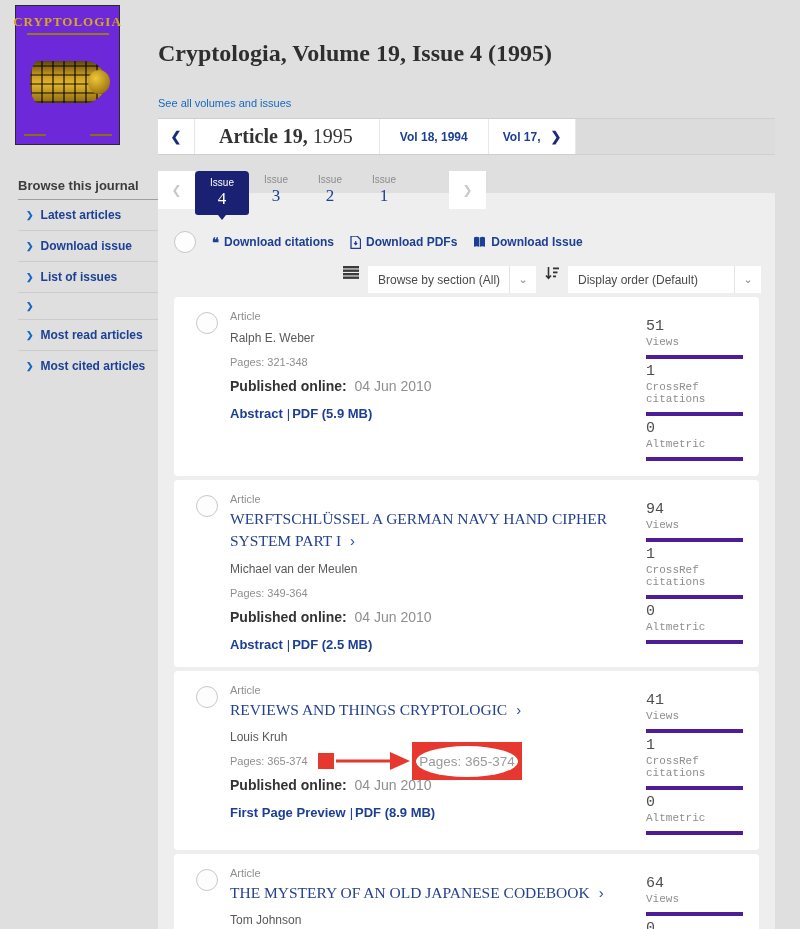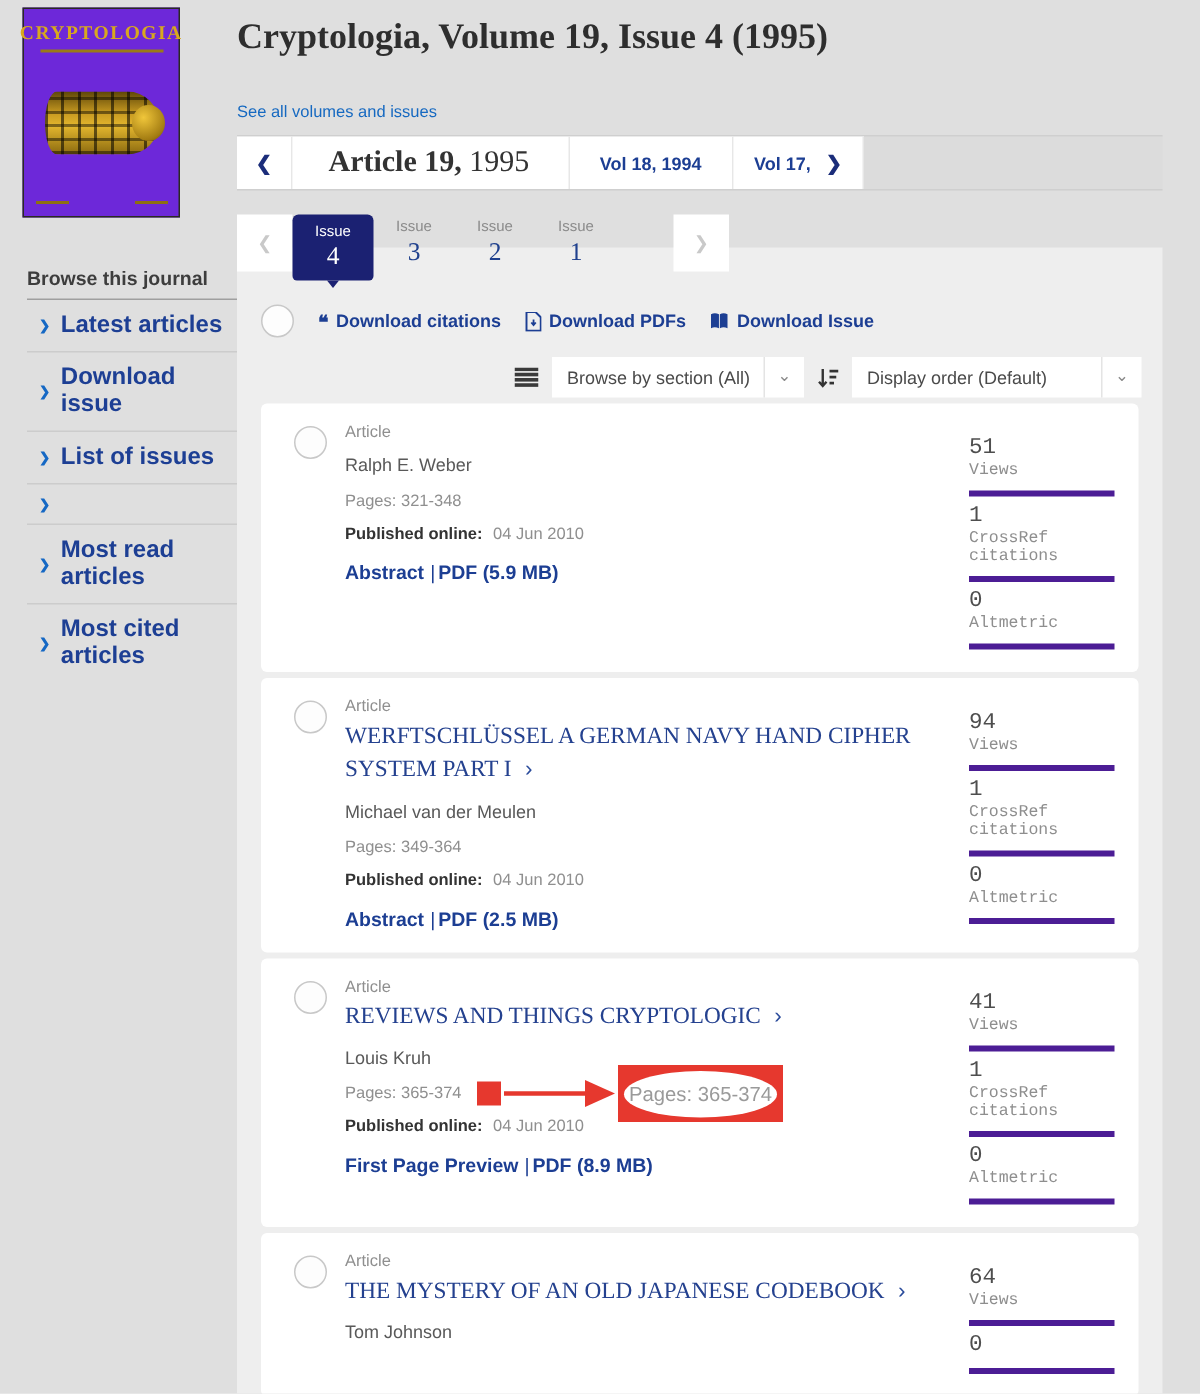--- a/index.html
+++ b/index.html
@@ -37,7 +37,7 @@
   .cover-footline span { width:22px; height:2px; background:#8d6f12; display:block; }
 
   
-  .header-area { margin-left:158px; padding-top:12px; }
+  .header-area { margin-left:158px; padding-top:12px;margin-top:28px; }
   .page-title {
     font-family:"Liberation Serif", serif; font-weight:bold;
     font-size:24px; color:#2e2e2e;

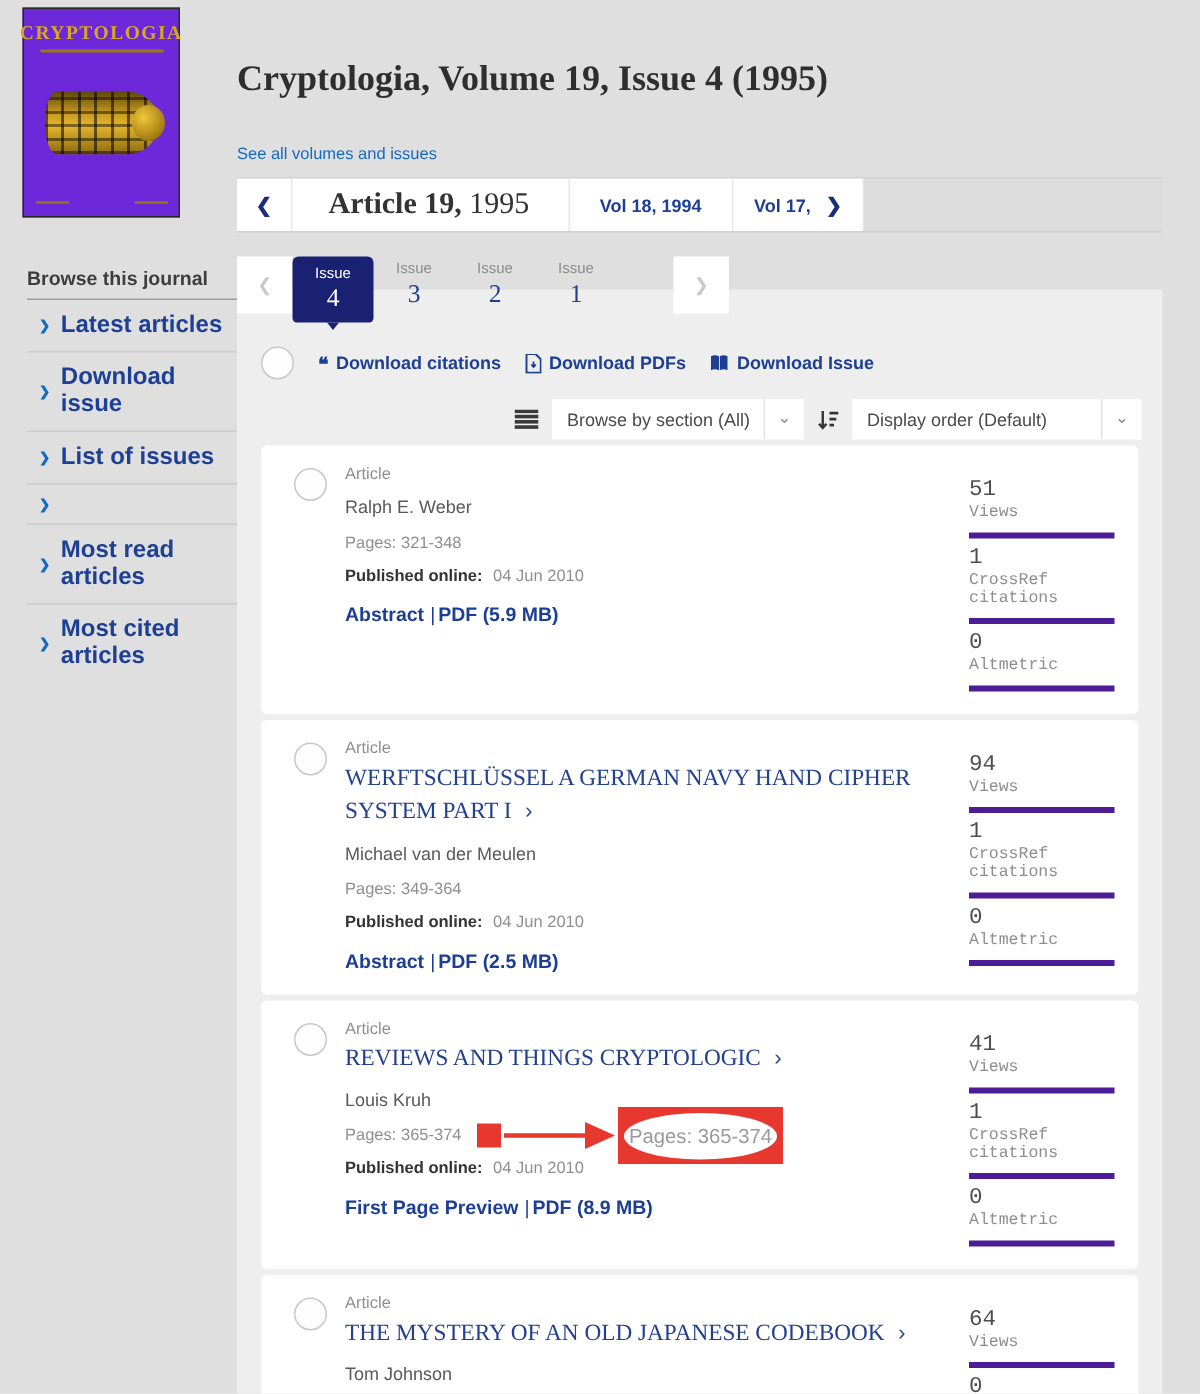--- a/index.html
+++ b/index.html
@@ -156,7 +156,7 @@
   }
   .sidebar-item:last-child { border-bottom:none; }
   .sb-chev { color:#1568c4; font-size:9px; font-weight:bold; }
-  .sb-label { color:#1d3f94; font-size:16px; font-weight:bold; }
+  .sb-label { color:#1d3f94; font-size:12px; font-weight:bold; }
 </style>
 </head>
 <body>

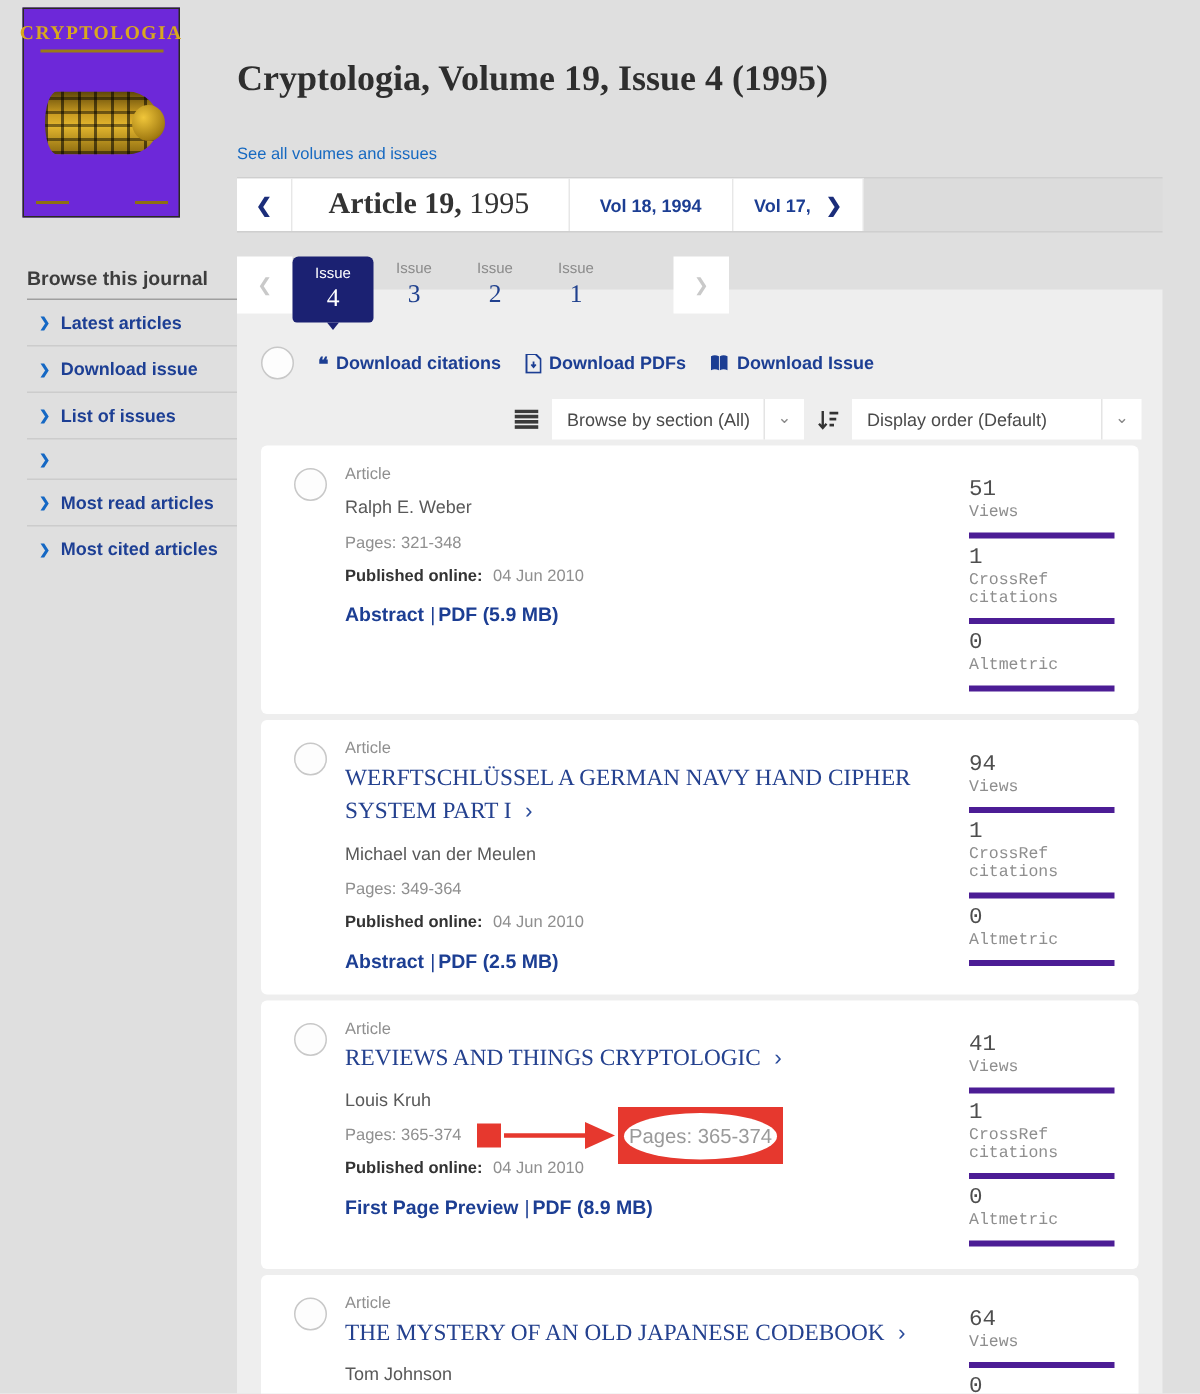--- a/index.html
+++ b/index.html
@@ -92,7 +92,7 @@
   .dl-link { display:flex; align-items:center; gap:5px; color:#1c3e93; font-size:12px; font-weight:bold; cursor:pointer; }
   .dl-ico { font-size:13px; line-height:1; color:#1c3e93; }
   .dl-ico svg { display:block; }
-  .toolbar-row2 { display:flex; align-items:center; justify-content:flex-end; gap:9px; margin-top:13px; padding-right:14px; }
+  .toolbar-row2 { display:flex; justify-content:flex-end; gap:9px; margin-top:13px; padding-right:14px; }
   .tool-ico svg { display:block; }
   .fake-select {
     width:168px; height:27px; background:#fff; display:flex; align-items:center; cursor:pointer;

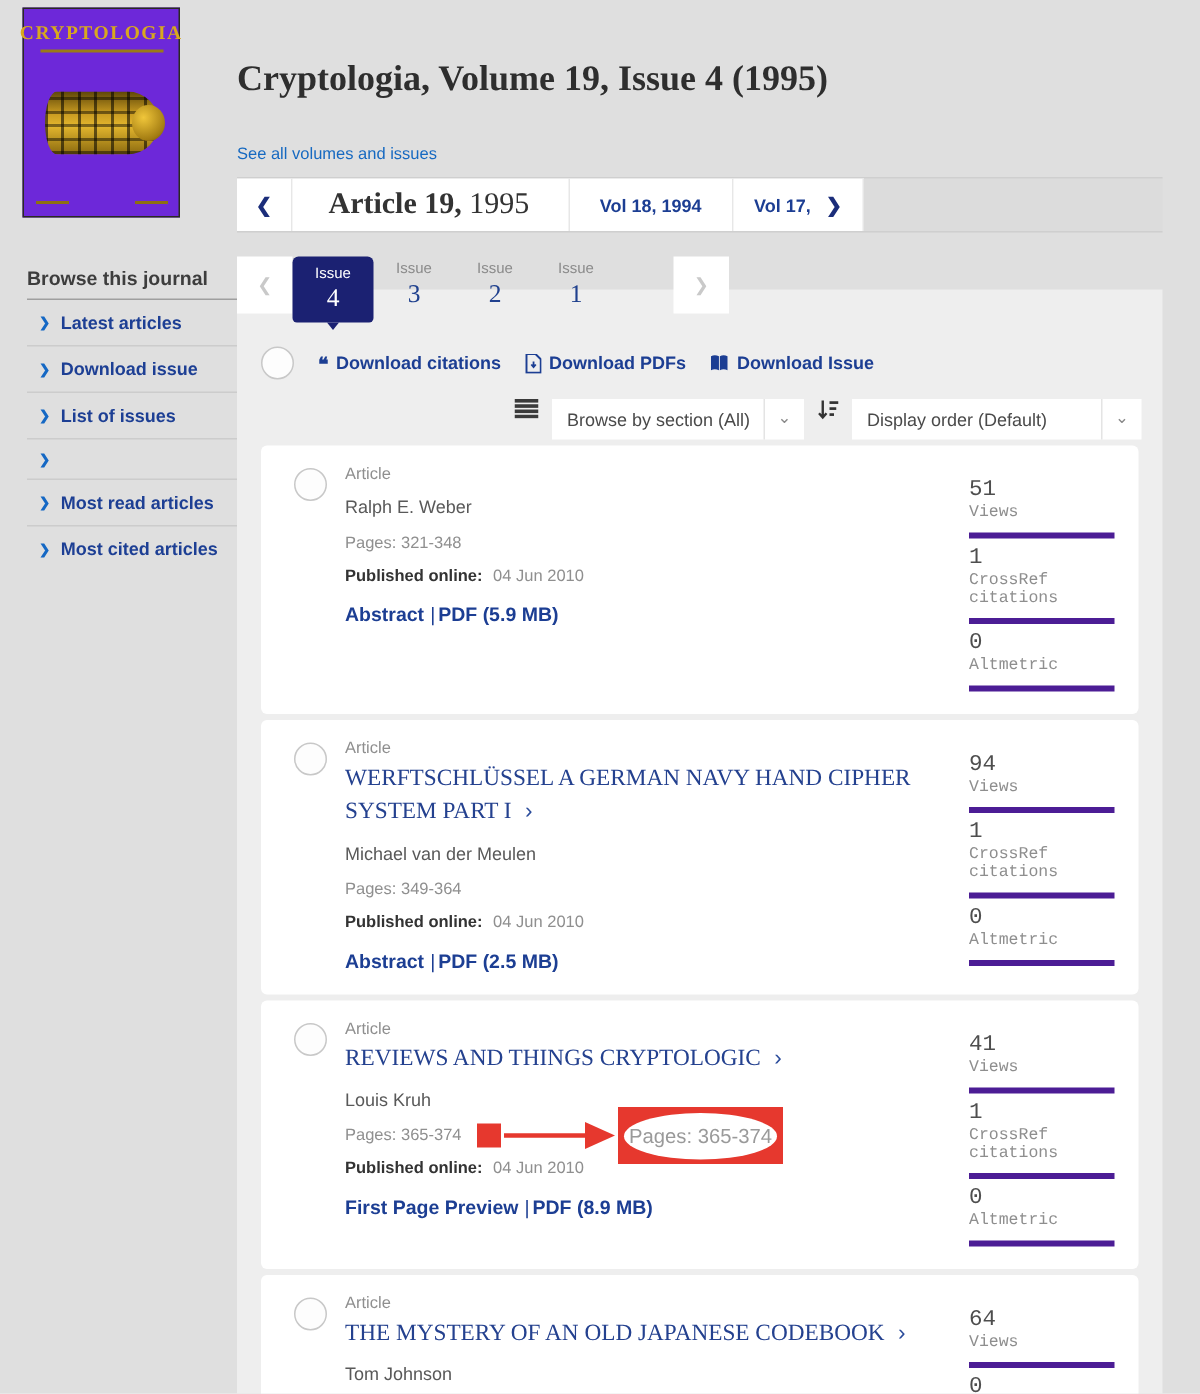--- a/index.html
+++ b/index.html
@@ -118,7 +118,7 @@
   .art-author { font-size:12px; color:#595959; margin-top:9px; }
   .pages-row { position:relative; margin-top:9px; height:16px; display:flex; align-items:center; }
   .art-pages { font-size:11px; color:#8f8f8f; }
-  .pub-row { margin-top:8px; font-size:11px; }
+  .pub-row { margin-top:8px; font-size:14px; }
   .pub-label { font-weight:bold; color:#333; }
   .pub-date { color:#8f8f8f; margin-left:4px; }
   .links-row { margin-top:12px; font-size:13px; font-weight:bold; color:#1c3e93; }

